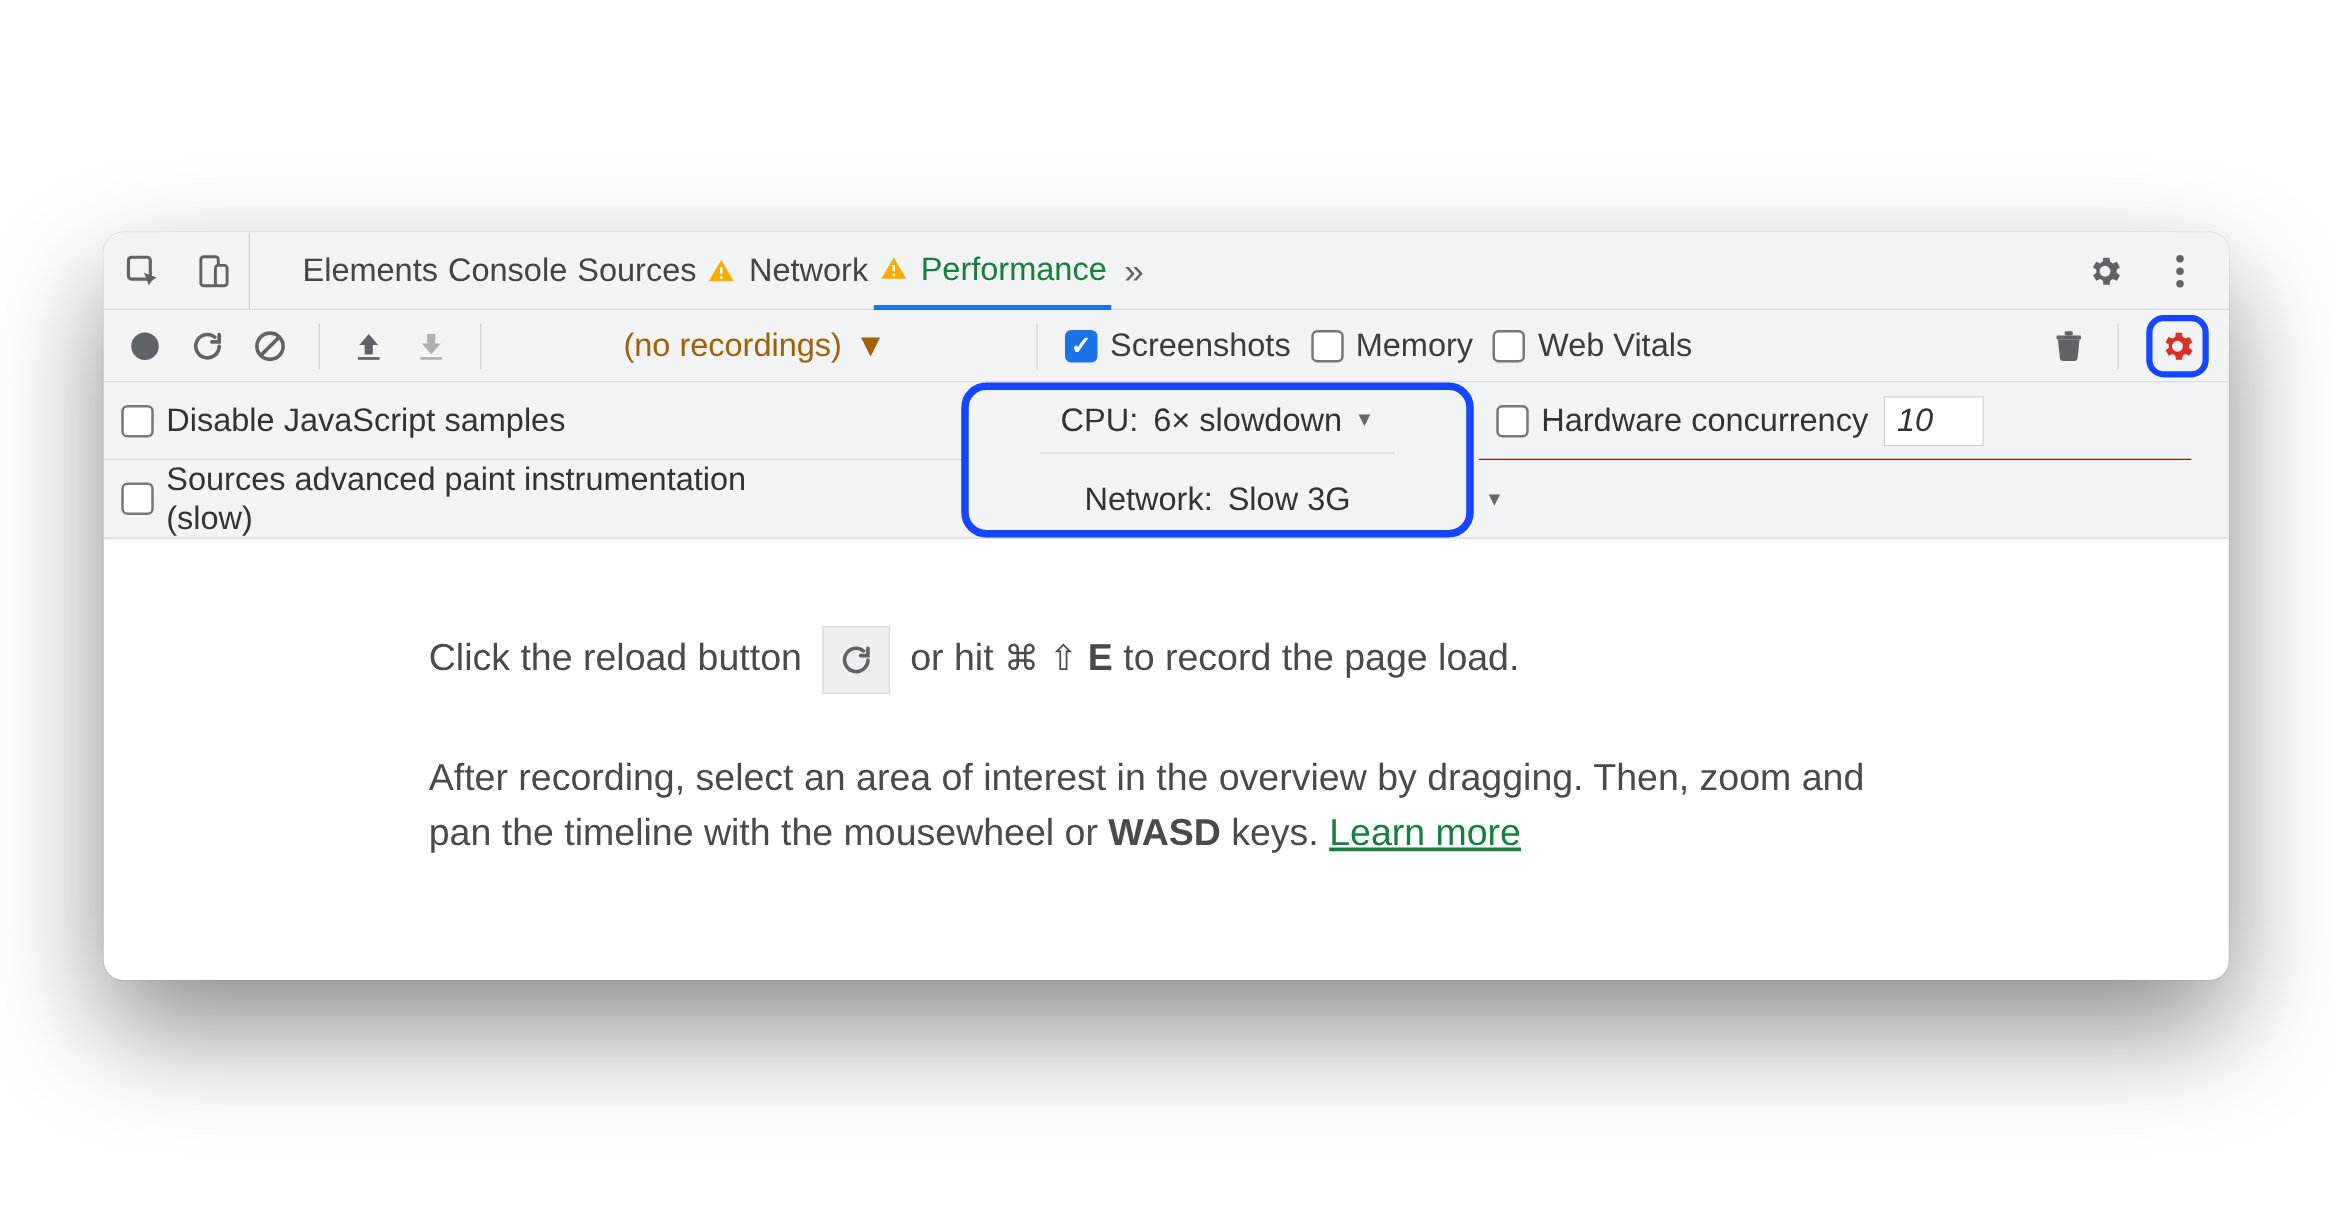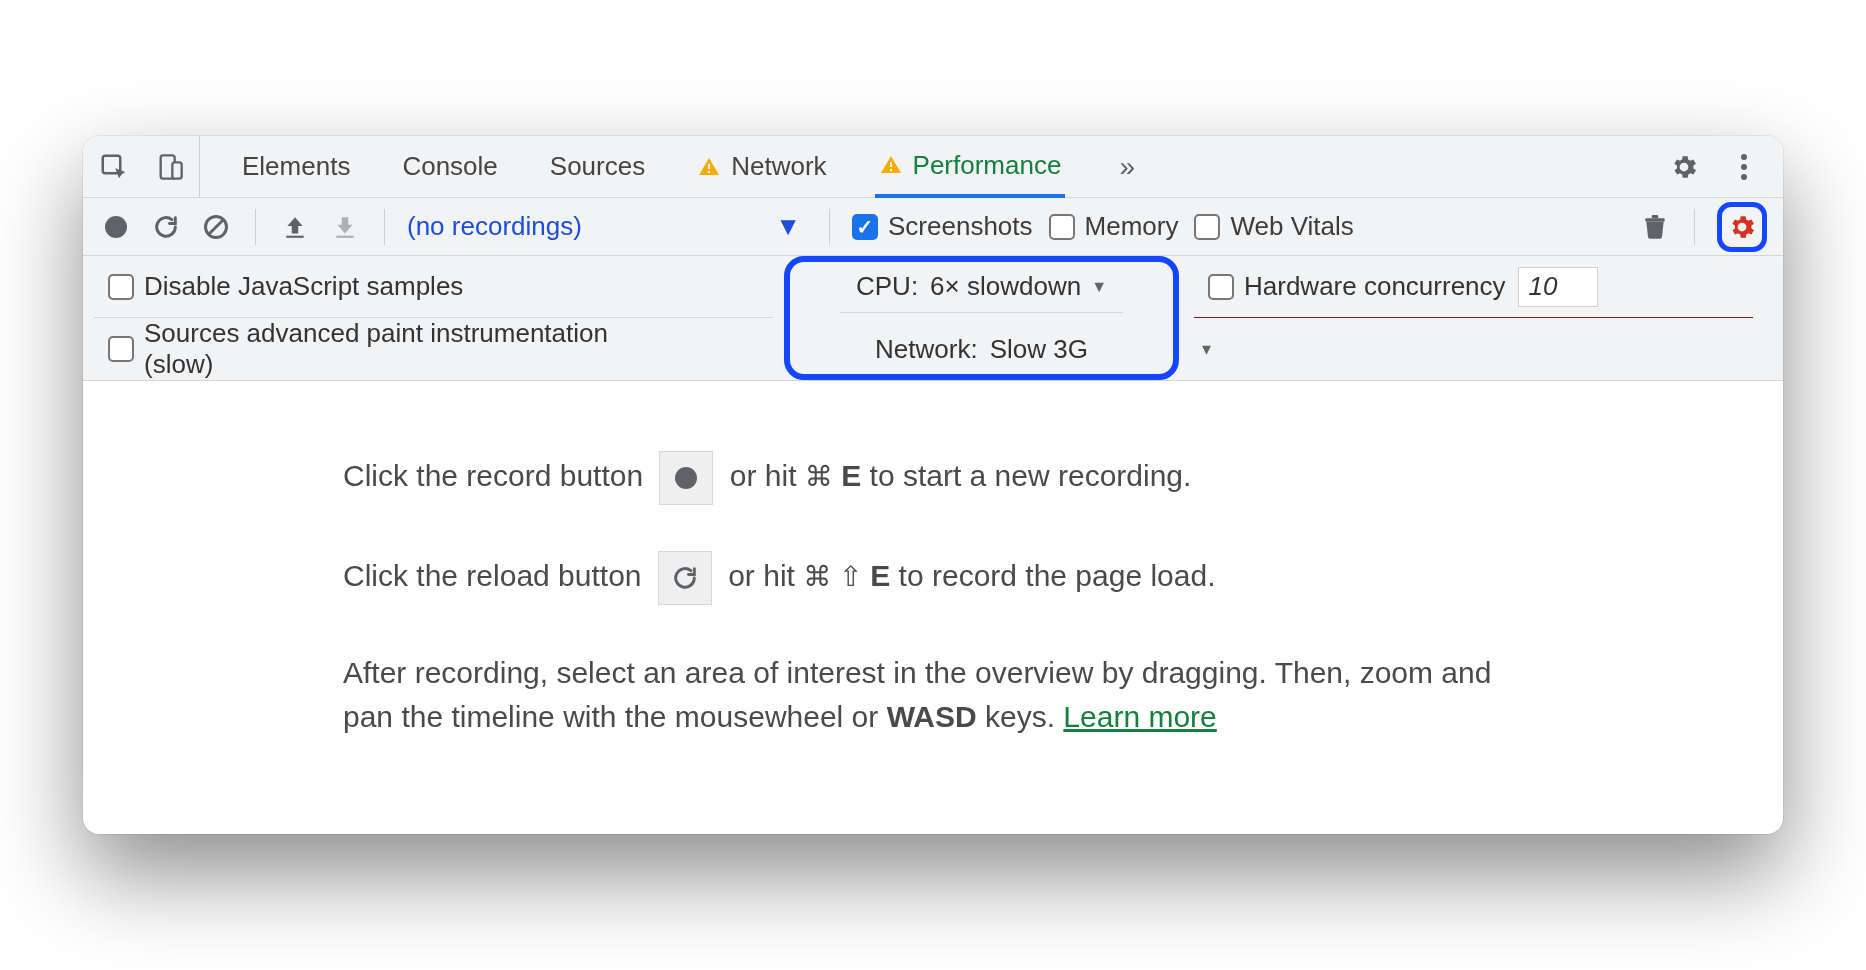--- a/index.html
+++ b/index.html
@@ -54,7 +54,7 @@
   }
   .tabsrow .left-tools { display:flex; align-items:center; gap:18px; padding-right:10px; border-right:1px solid #d0d0d0; height:100%; }
   .hover-icon{ width:38px; height:38px; display:flex;align-items:center;justify-content:center; color:#5f6368; border-radius:4px; }
-  .tabs { display:flex; align-items:center; gap:44px; margin-left:30px; flex:1; height:100%; }
+  .tabs { display:flex; align-items:center; margin-left:30px; flex:1; height:100%; }
   .tab { display:flex; align-items:center; gap:10px; height:100%; padding:0 4px; color:#444; cursor:default; }
   .tab.active { color:#15803d; border-bottom:4px solid #1a73e8; margin-bottom:-1px; }
   .warn-tri { width:24px; height:24px; }

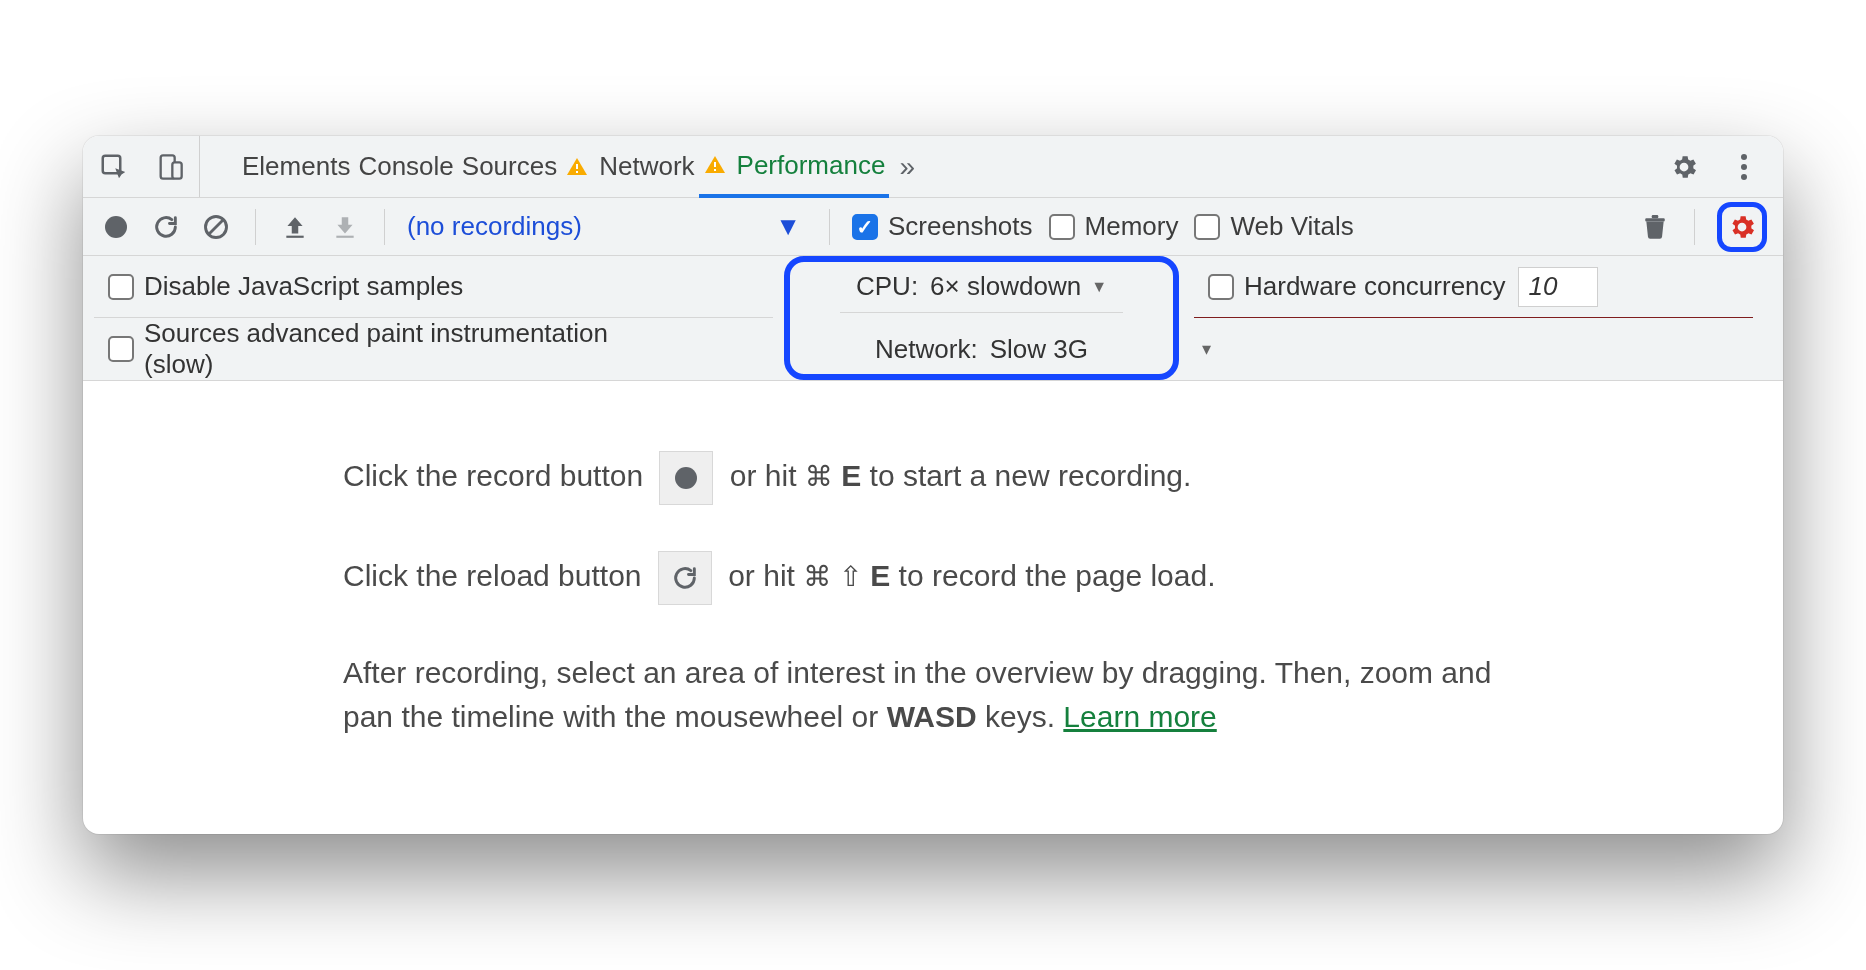--- a/index.html
+++ b/index.html
@@ -74,7 +74,7 @@
   .rec-dot { width:22px; height:22px; border-radius:50%; background:#5f6368; }
   .tool-icn { width:34px; height:34px; display:flex;align-items:center;justify-content:center;color:#5f6368; }
   .tool-sep { width:1px; height:36px; background:#d0d0d0; margin:0 6px;}
-  .norec-box{display:flex;align-items:center;gap:10px;color:#1d4ed8;width:400px;justify-content:space-between;padding-right:6px;}
+  .norec-box{display:flex;align-items:center;gap:10px;color:#a16207;width:400px;justify-content:center;padding-right:6px;}
 
   .chk { display:flex;align-items:center;gap:10px;}
   .chkbox { width:26px;height:26px;border:2px solid #777;border-radius:5px;background:#fff;display:flex;align-items:center;justify-content:center;}

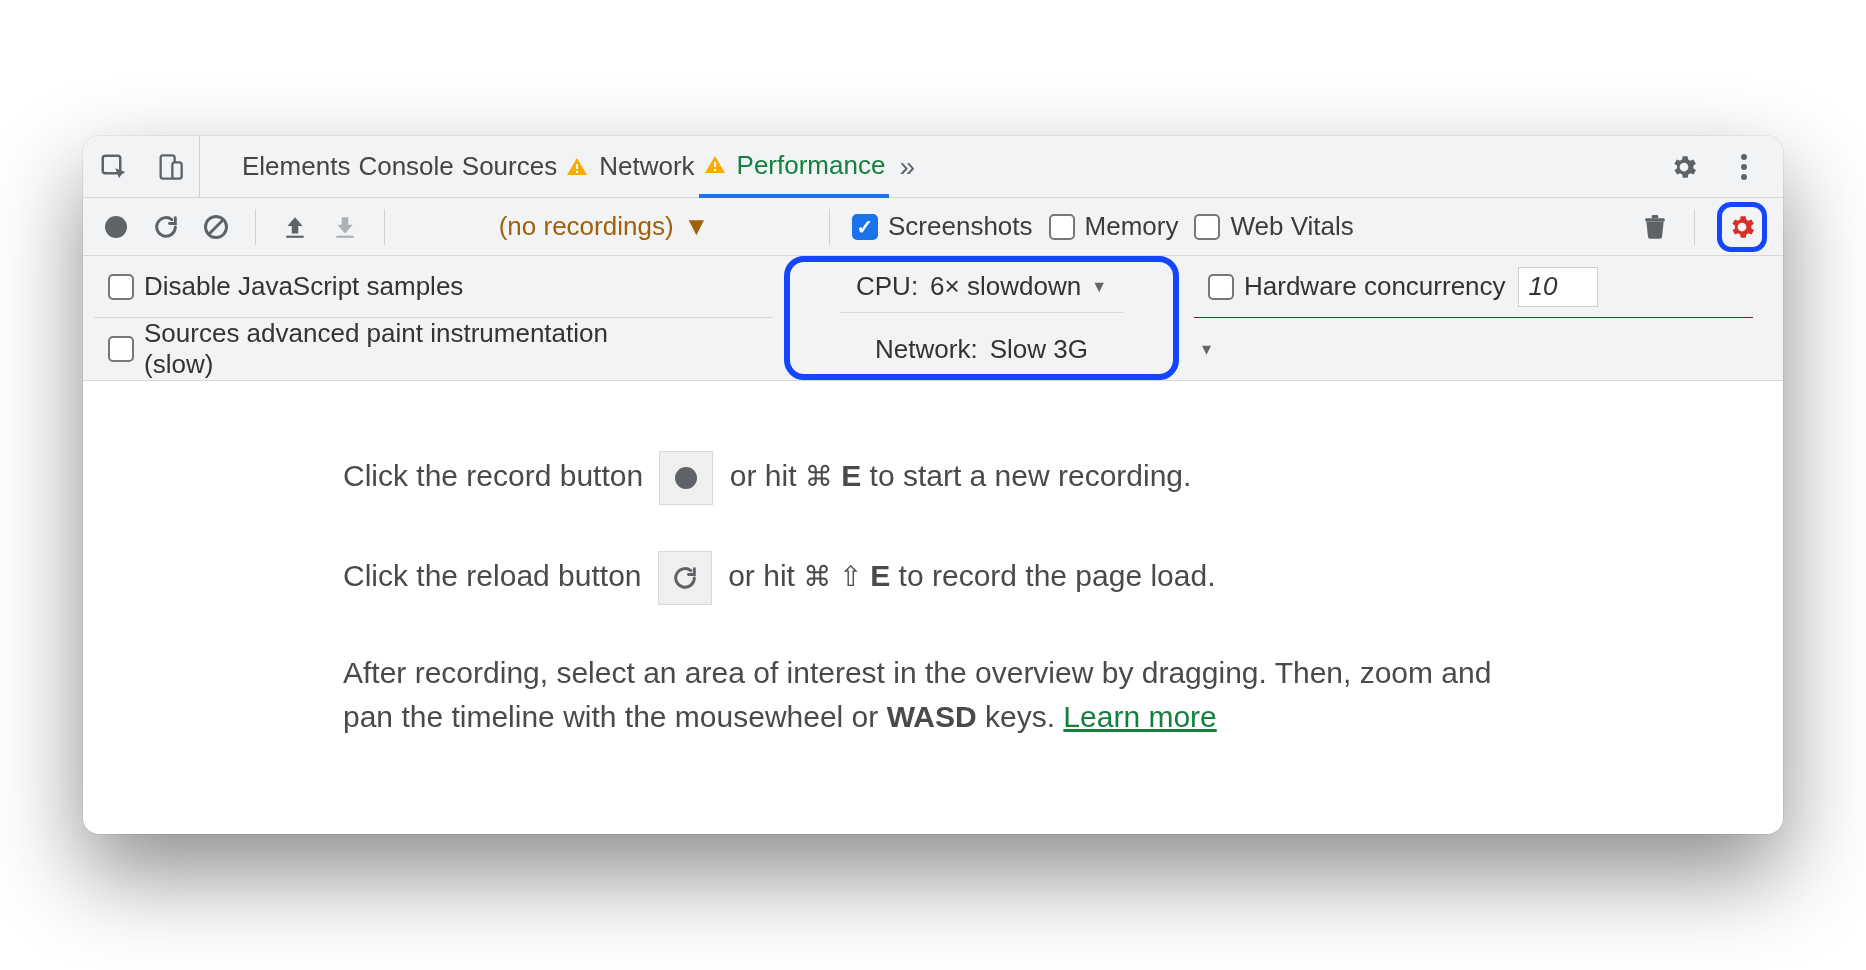--- a/index.html
+++ b/index.html
@@ -98,7 +98,7 @@
     grid-template-rows: 62px 62px;
     align-items:center;
   }
-  .setrows > div{display:flex;align-items:center;gap:12px;height:100%;padding:0 14px;margin-left:11px;}
+  .setrows > div{display:flex;align-items:center;gap:12px;height:100%;padding:0 14px;}
   .setrows .r1c1{border-bottom:1px solid #d6d6d6;}
   .setrows .r1c3{border-bottom:1px solid #7f1d1d;}
   .throttle-hl{

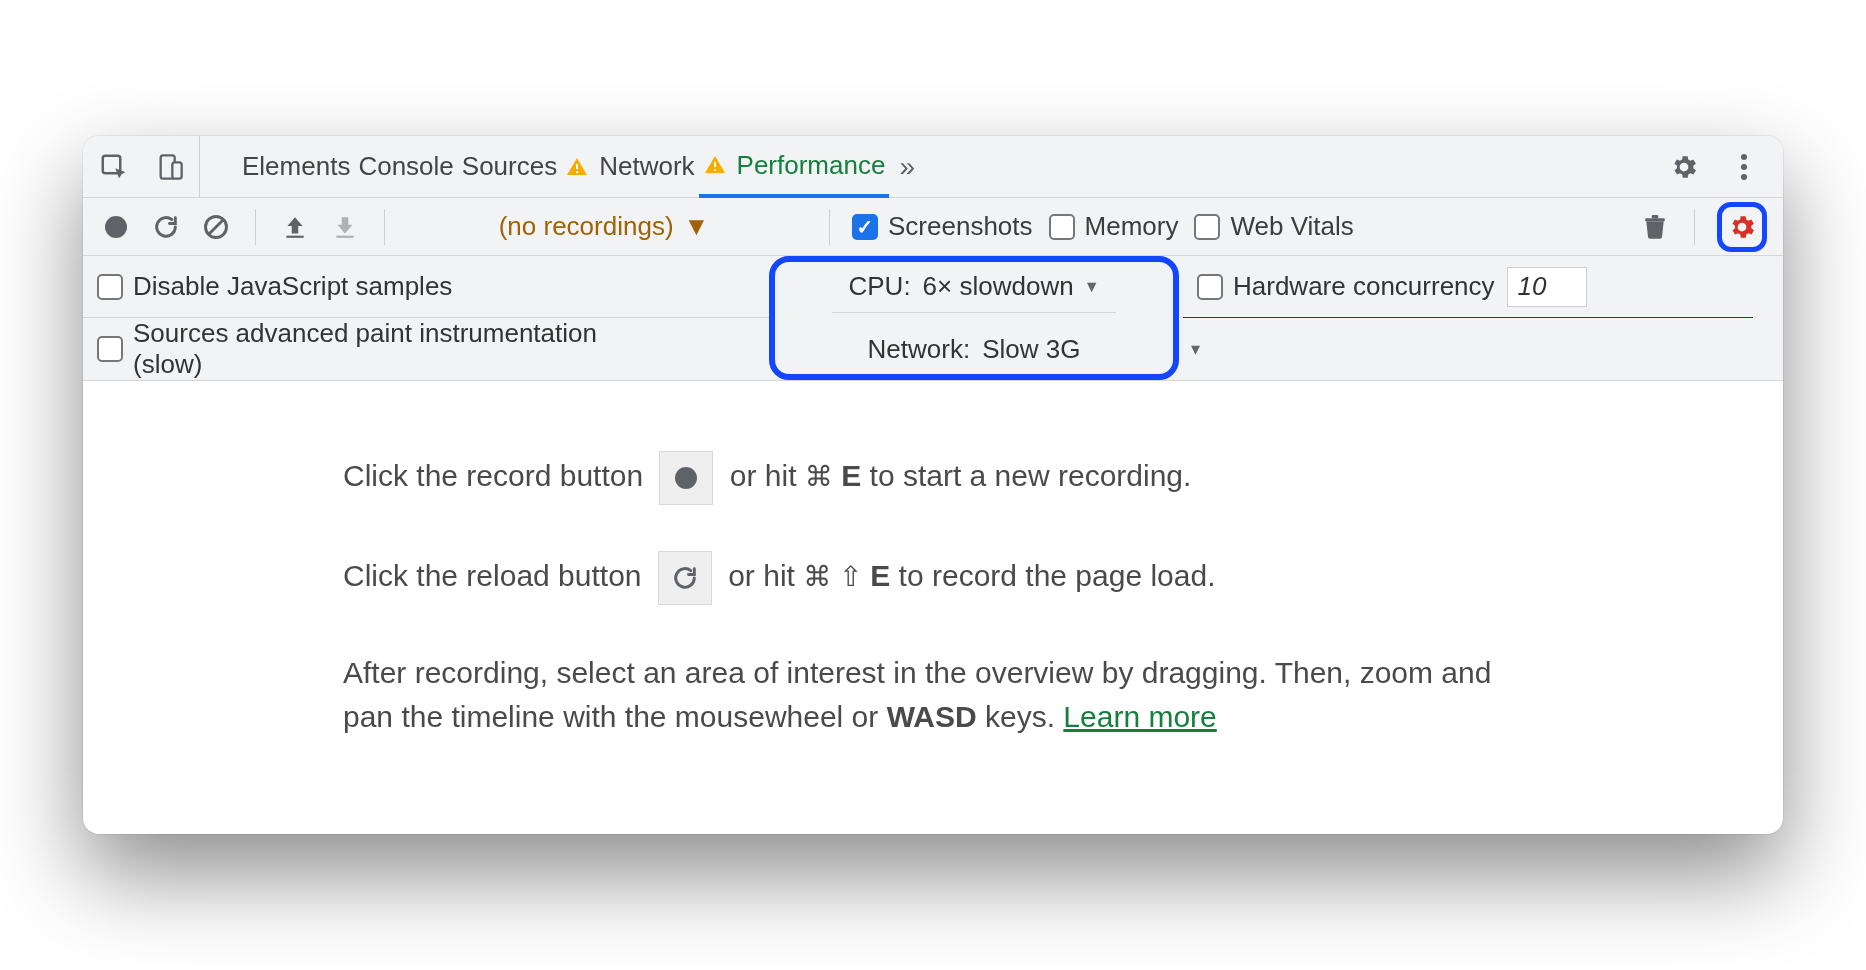--- a/index.html
+++ b/index.html
@@ -319,16 +319,6 @@
 
     <div class="main">
       <p>
-        <span>Click the record button </span>
-        <span class="inline-btn">
-            <span class="dot"></span>
-          </span>
-        <span> or hit </span>
-        <span class="cmd">⌘</span>
-        <span class="kbd bold">E</span>
-        <span> to start a new recording.</span>
-      </p>
-      <p>
         <span>Click the reload button </span>
         <span class="inline-btn">
           <svg width="28" height="28" viewBox="0 0 24 24" fill="none" stroke="#5f6368" stroke-width="2.5" stroke-linecap="round">

